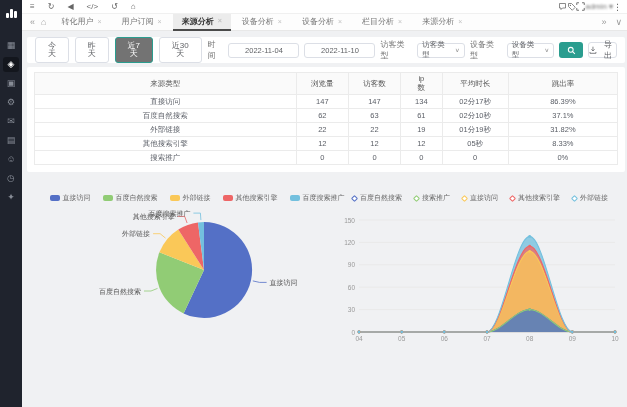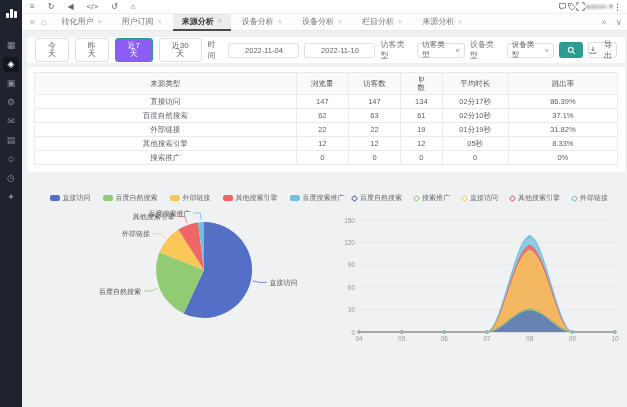--- a/index.html
+++ b/index.html
@@ -36,7 +36,7 @@
   
   .content { flex:1; padding:6px 5px 0 5px; background:#f0f1f3; overflow:hidden; }
   .card { background:#fff; border-radius:2px; }
-  .filter-card { height:26px; display:flex; align-items:center; padding:0 8px; gap:6px; }
+  .filter-card { height:26px; display:flex; padding:0 8px; gap:6px; }
   .qbtn { border:1px solid #dcdfe6; background:#fff; border-radius:3px; color:#606266; font-size:8px; padding:3px 8px; cursor:pointer; line-height:1; }
   .qbtn.active { background:#8b5cf6; border-color:#2a9d8f; color:#fff; }
   .f-right { margin-left:auto; display:flex; align-items:center; gap:5px; }

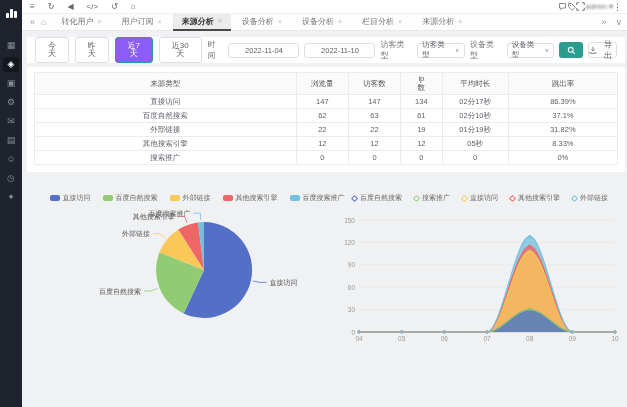--- a/index.html
+++ b/index.html
@@ -38,7 +38,7 @@
   .card { background:#fff; border-radius:2px; }
   .filter-card { height:26px; display:flex; padding:0 8px; gap:6px; }
   .qbtn { border:1px solid #dcdfe6; background:#fff; border-radius:3px; color:#606266; font-size:8px; padding:3px 8px; cursor:pointer; line-height:1; }
-  .qbtn.active { background:#8b5cf6; border-color:#2a9d8f; color:#fff; }
+  .qbtn.active { background:#737373; border-color:#2a9d8f; color:#fff; }
   .f-right { margin-left:auto; display:flex; align-items:center; gap:5px; }
   .f-label { color:#777; font-size:8px; }
   .date-input { width:71px; height:15px; border:1px solid #dcdfe6; border-radius:3px; font-size:7.5px; color:#606266; text-align:center; background:#fff; font-family:inherit; }

